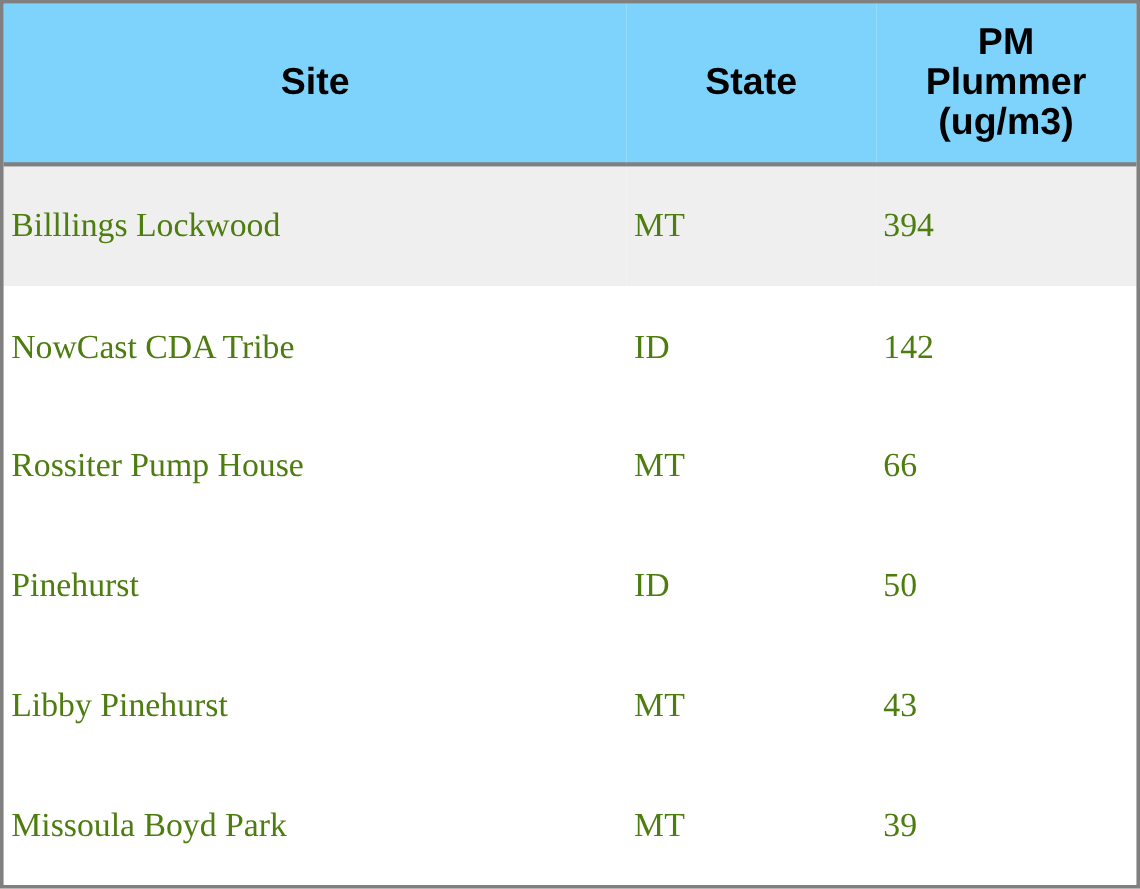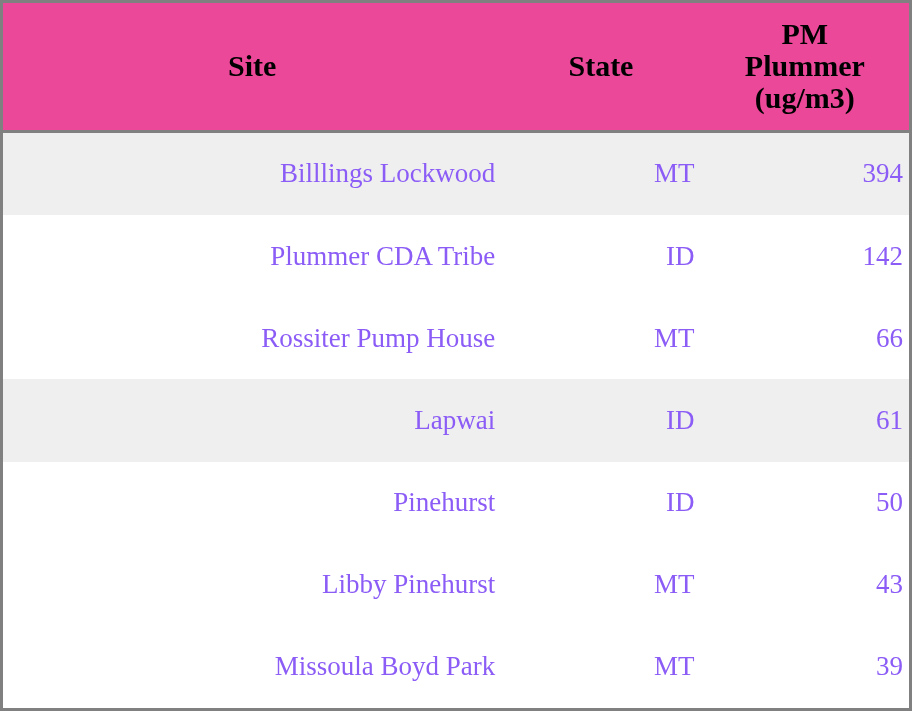--- a/index.html
+++ b/index.html
@@ -27,9 +27,9 @@
     table-layout: fixed;
   }
   thead th {
-    background: #ec4899;
+    background: #7dd3fc;
     color: #000000;
-    font-family: Liberation Serif, serif;
+    font-family: Liberation Sans, sans-serif;
     font-weight: bold;
     font-size: 30px;
     line-height: 1.08;

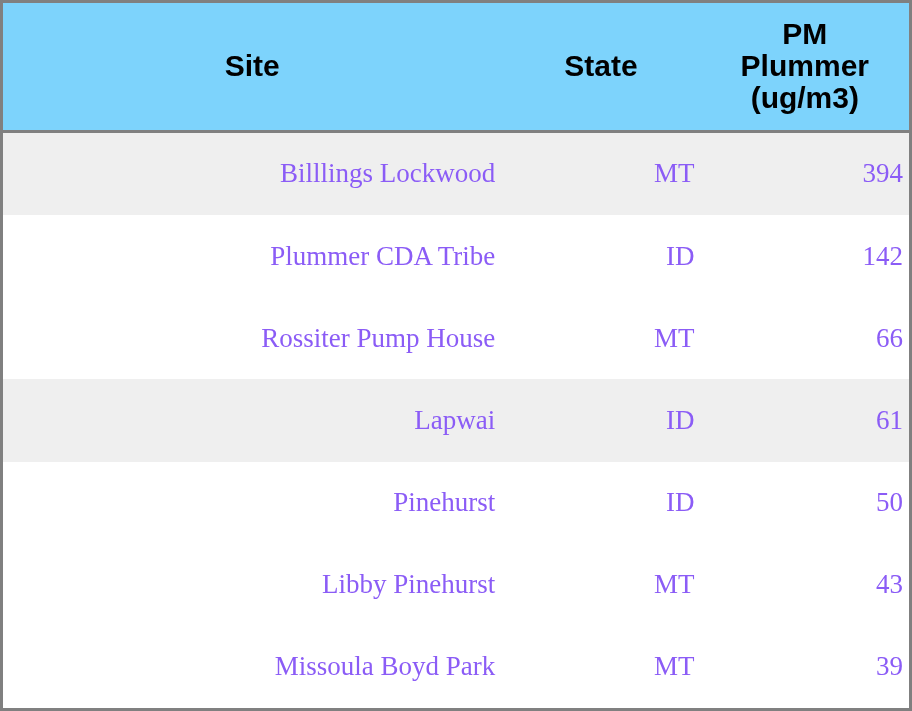--- a/index.html
+++ b/index.html
@@ -48,8 +48,8 @@
   tbody td {
     font-family: "Liberation Serif", serif;
     font-size: 27px;
-    color: #8b5cf6;
-    text-align: right;
+    color: #4d7c0f;
+    text-align: left;
     vertical-align: middle;
     padding: 0;
     border: none;

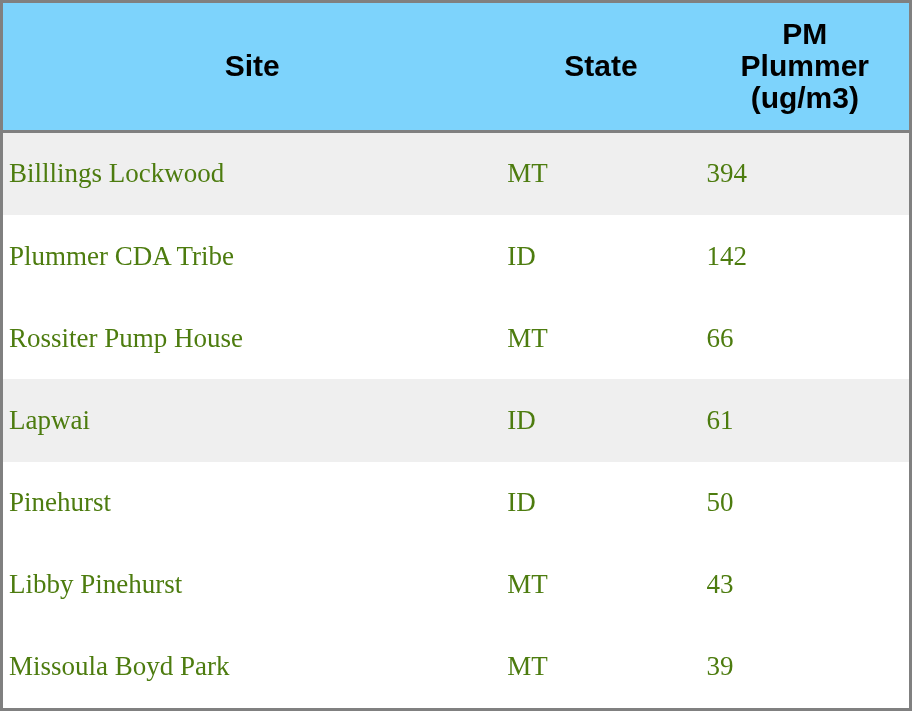--- a/index.html
+++ b/index.html
@@ -105,7 +105,7 @@
       </tr>
       <tr class="row-even">
         <td>
-            <span class="cell-inner">Plummer CDA Tribe</span>
+            <span class="cell-inner">NowCast CDA Tribe</span>
           </td>
         <td>
             <span class="cell-inner">ID</span>

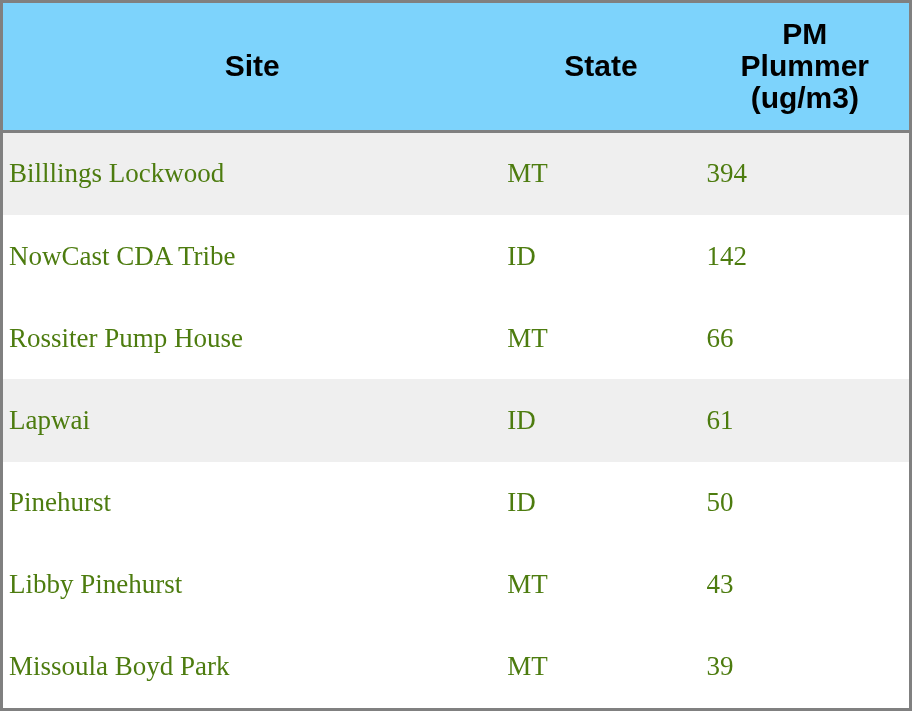--- a/index.html
+++ b/index.html
@@ -125,17 +125,6 @@
             <span class="cell-inner">66</span>
           </td>
       </tr>
-      <tr class="row-odd">
-        <td>
-            <span class="cell-inner">Lapwai</span>
-          </td>
-        <td>
-            <span class="cell-inner">ID</span>
-          </td>
-        <td>
-            <span class="cell-inner">61</span>
-          </td>
-      </tr>
       <tr class="row-even">
         <td>
             <span class="cell-inner">Pinehurst</span>

